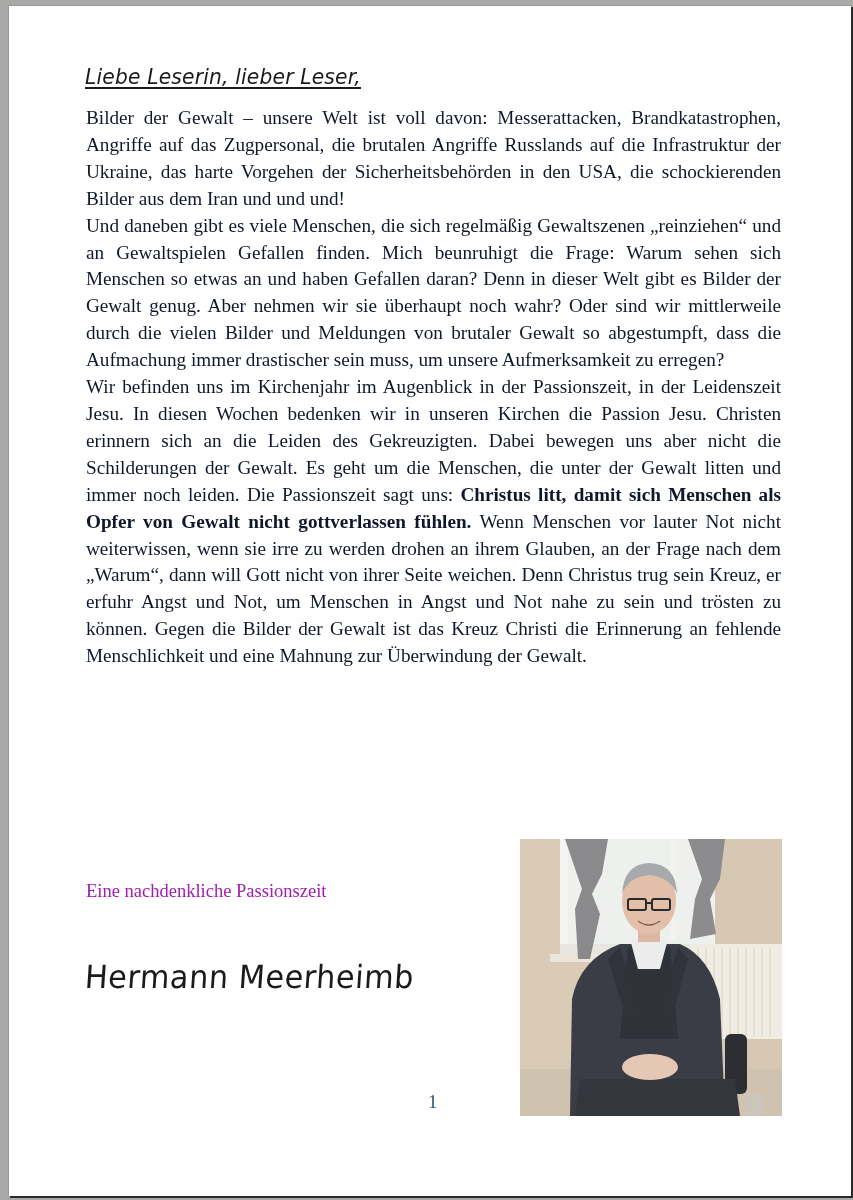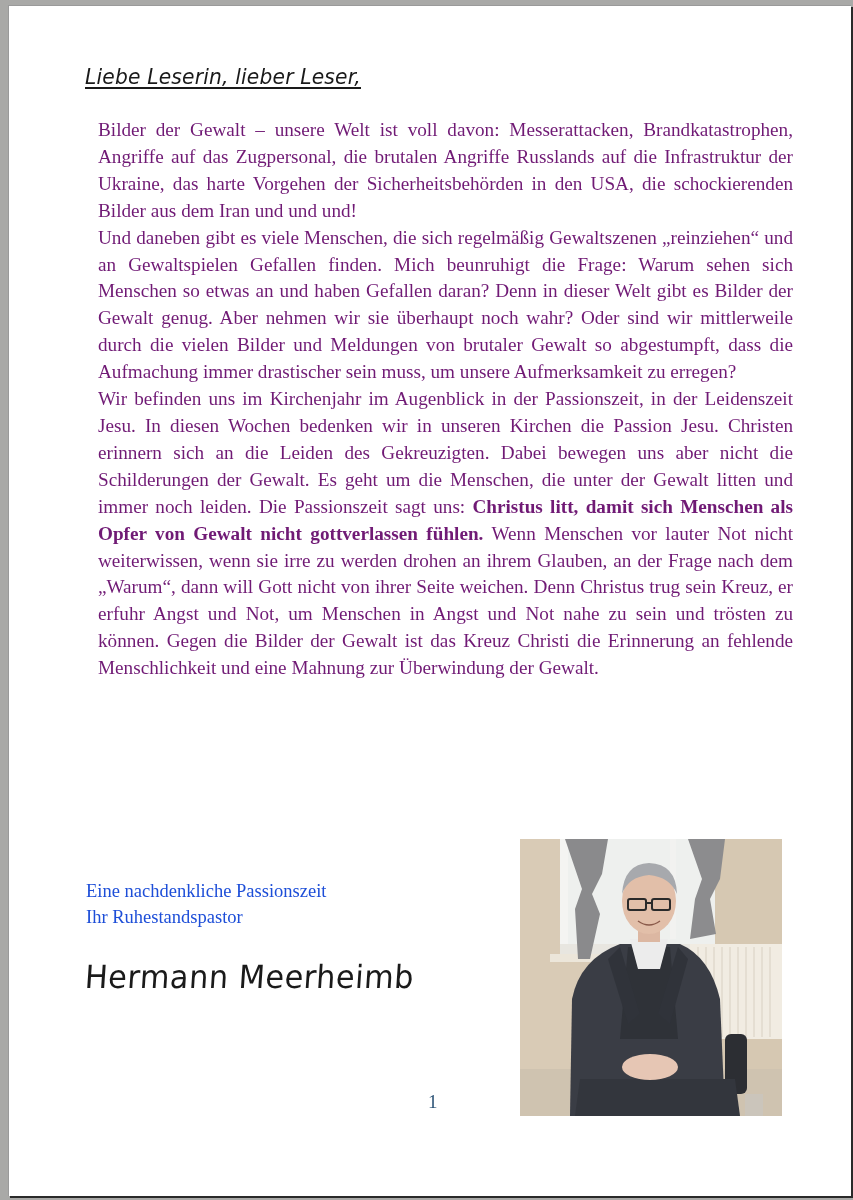--- a/index.html
+++ b/index.html
@@ -41,9 +41,9 @@
     font-family: "Liberation Serif", serif;
     font-size: 19.2px;
     line-height: 26.9px;
-    color: #701a75;
+    color: #0f172a;
     text-align: justify;
-    margin: 12px;
+    margin: 0;
   }
   .body-text p { margin: 0; }
   .body-text b { font-weight: bold; }

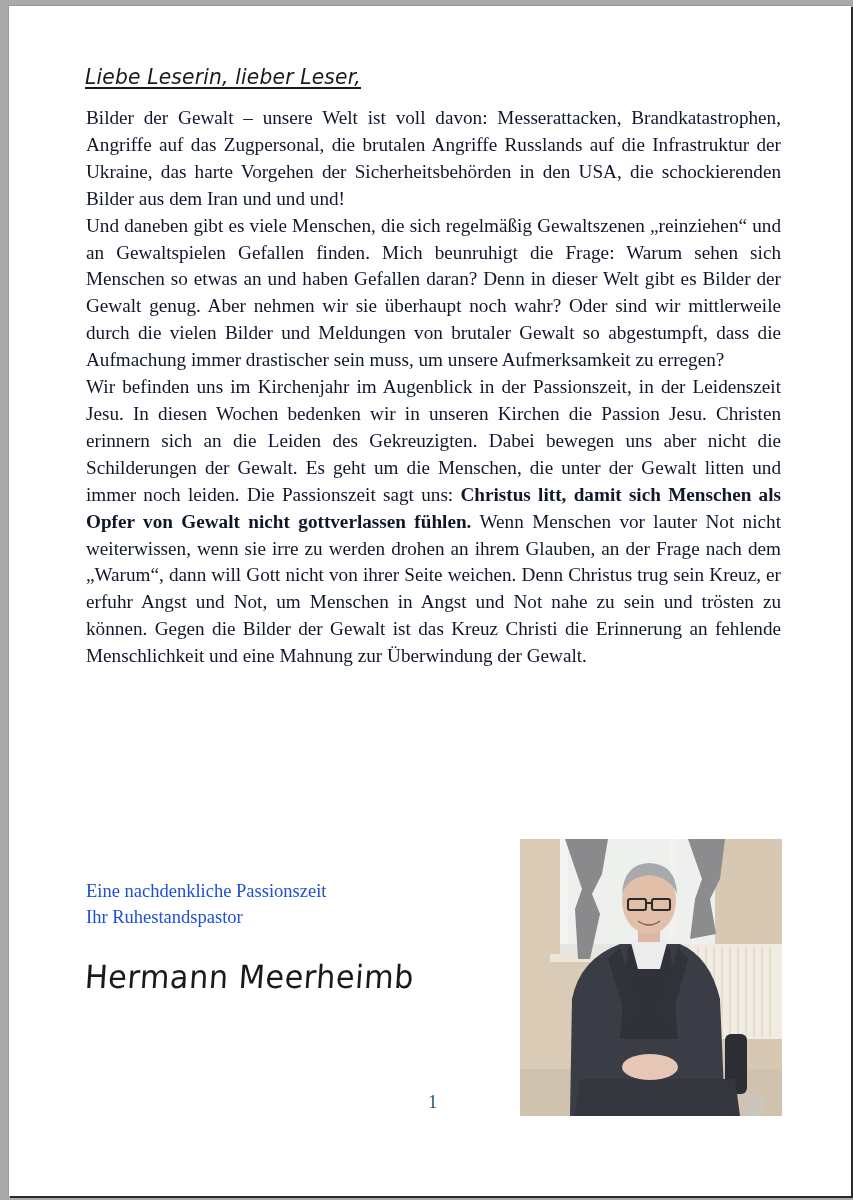--- a/index.html
+++ b/index.html
@@ -53,7 +53,7 @@
     font-family: "Liberation Serif", serif;
     font-size: 18.5px;
     line-height: 26px;
-    color: #1d4ed8;
+    color: #a21caf;
   }
   .closing div { white-space: nowrap; }
   .signature {

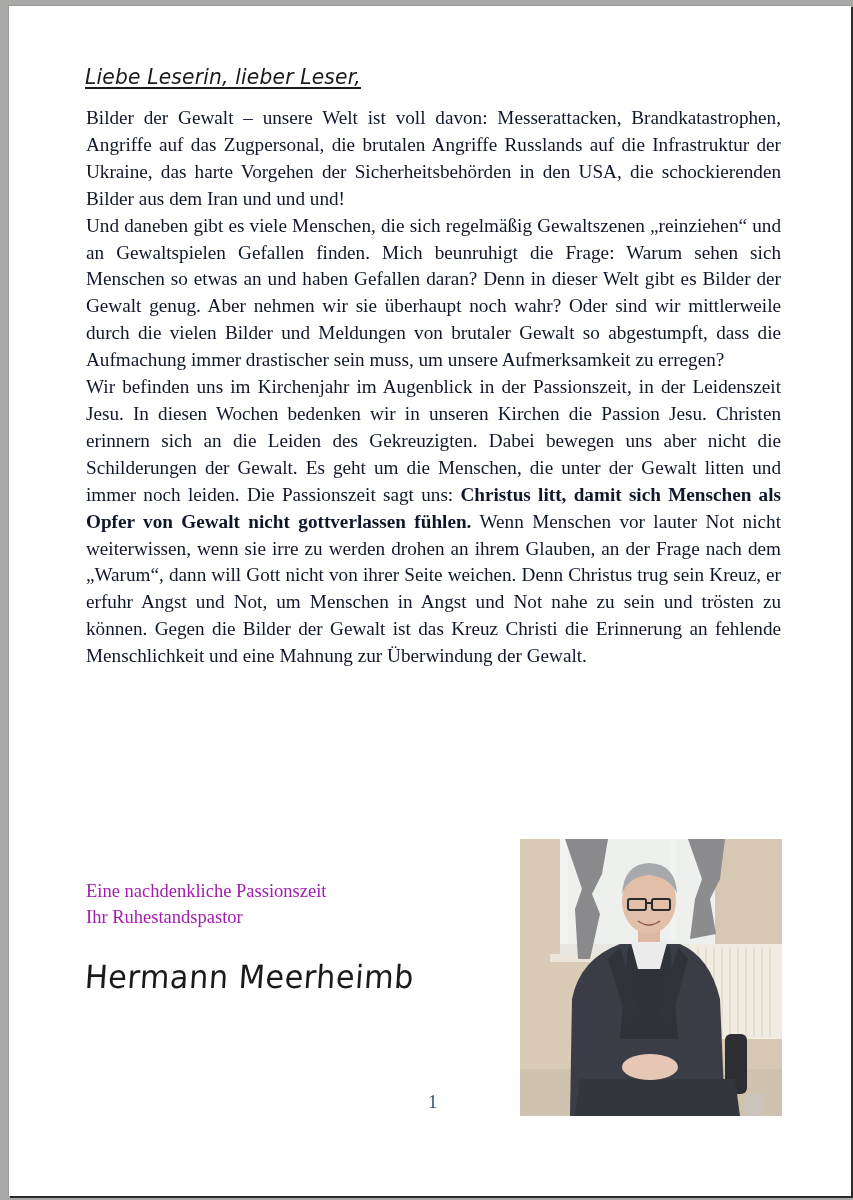--- a/index.html
+++ b/index.html
@@ -99,7 +99,6 @@
 
   <div class="closing">
     <div>Eine nachdenkliche Passionszeit</div>
-    <div>Ihr Ruhestandspastor</div>
   </div>
 
   <div class="signature">Hermann Meerheimb</div>

